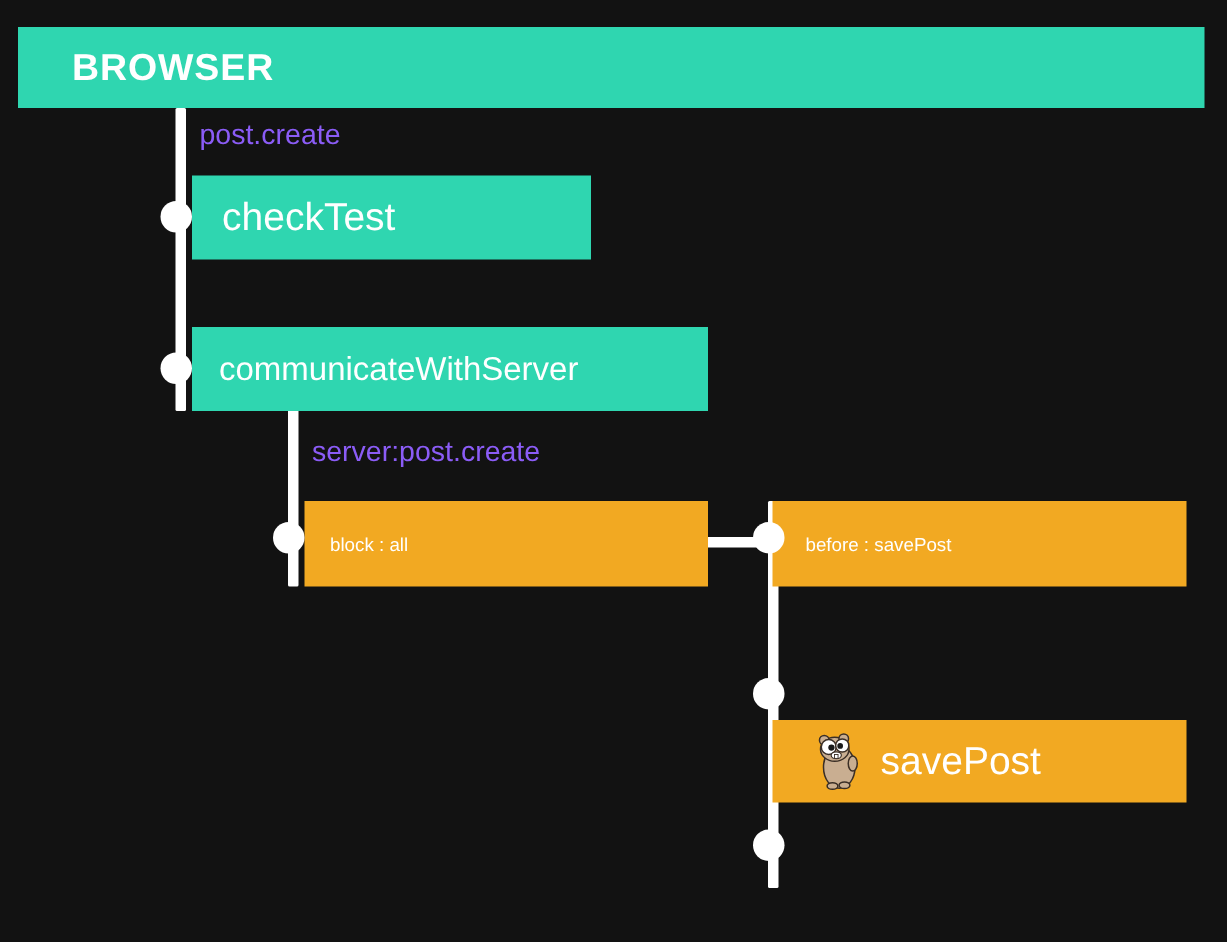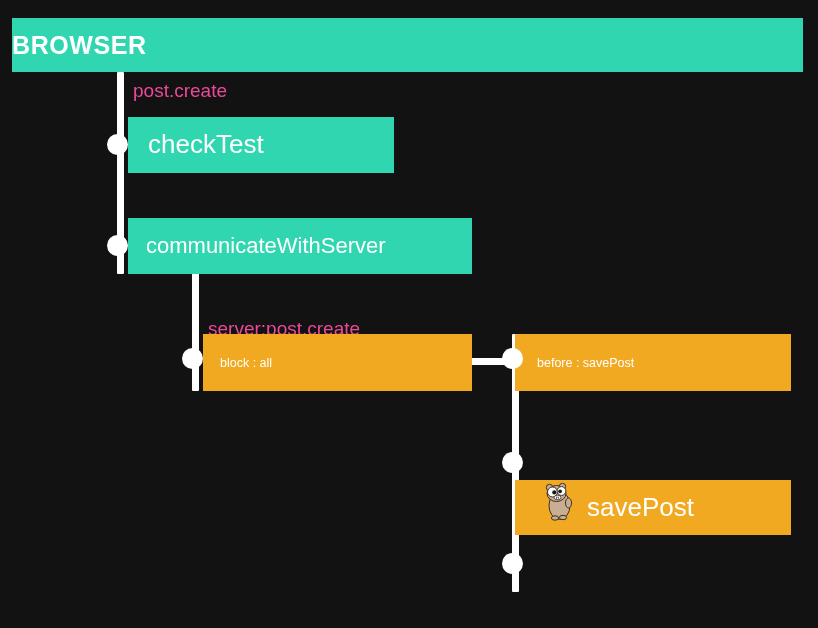--- a/index.html
+++ b/index.html
@@ -55,6 +55,7 @@
     font-size: 25px;
     font-weight: bold;
     letter-spacing: 0.6px;
+    padding-left: 36px;
   }
 
   

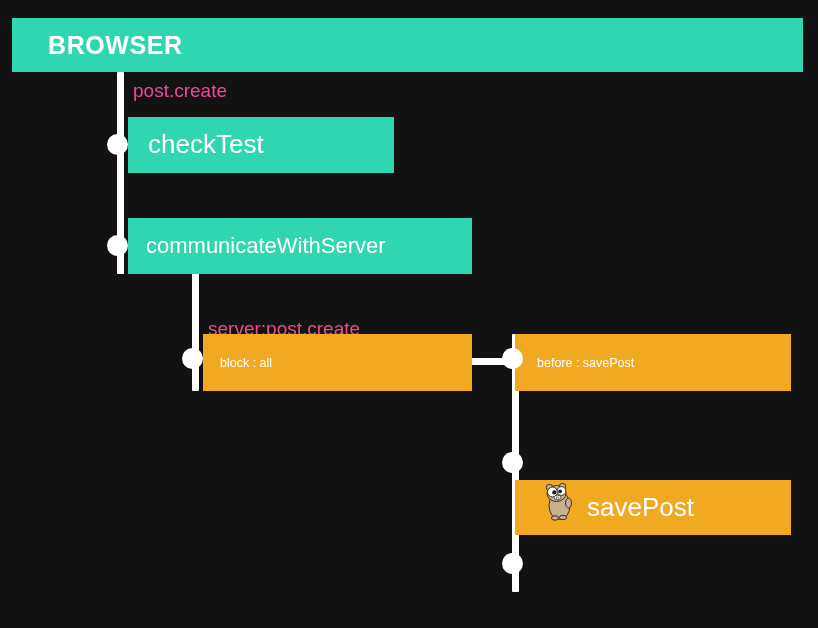--- a/index.html
+++ b/index.html
@@ -92,7 +92,7 @@
   
   .edge-label {
     position: absolute;
-    color: #ec4899;
+    color: #8b5cf6;
     font-size: 19px;
     white-space: nowrap;
   }

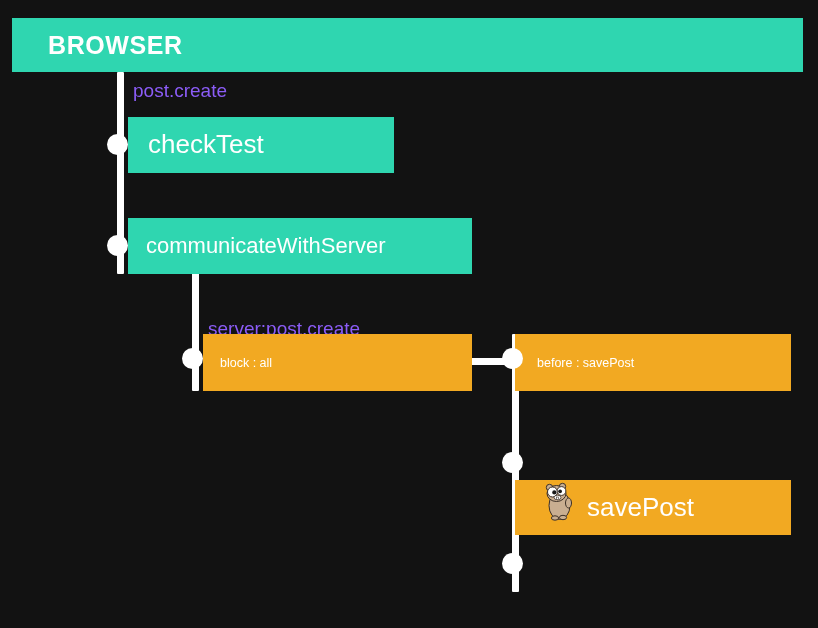--- a/index.html
+++ b/index.html
@@ -62,6 +62,7 @@
   .node {
     position: absolute;
     display: flex;
+    align-items: center;
     box-sizing: border-box;
   }
   .node.teal   { background: #2FD6B0; }

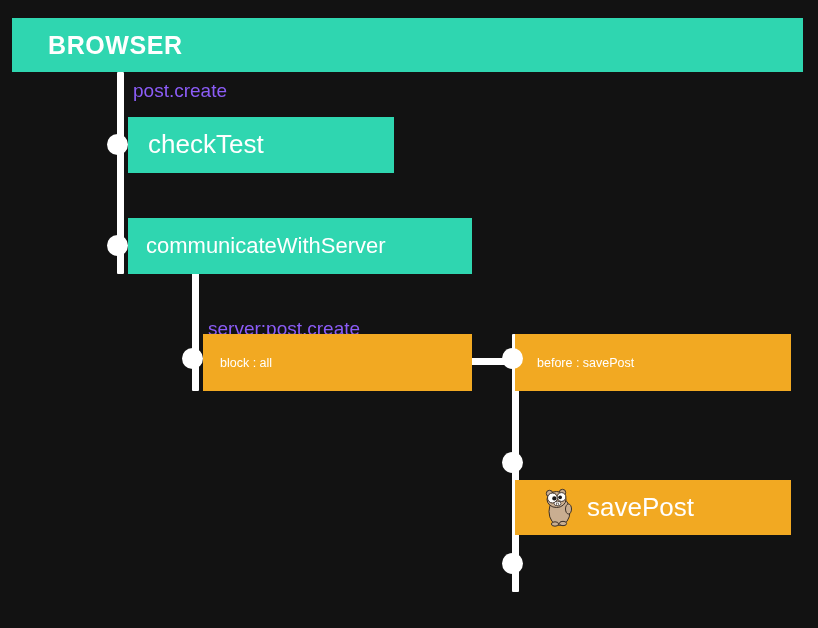--- a/index.html
+++ b/index.html
@@ -130,7 +130,7 @@
 
   <div class="edge-label" style="left:133px; top:80px;">post.create</div>
 
-  <div class="edge-label" style="left:208px; top:291px;margin-top:27px;">server:post.create</div>
+  <div class="edge-label" style="left:208px; top:291px;">server:post.create</div>
 
   <div class="node teal" style="left:128px; top:117px; width:266px; height:56px;">
     <div class="node-body" style="margin-left:20px;">

